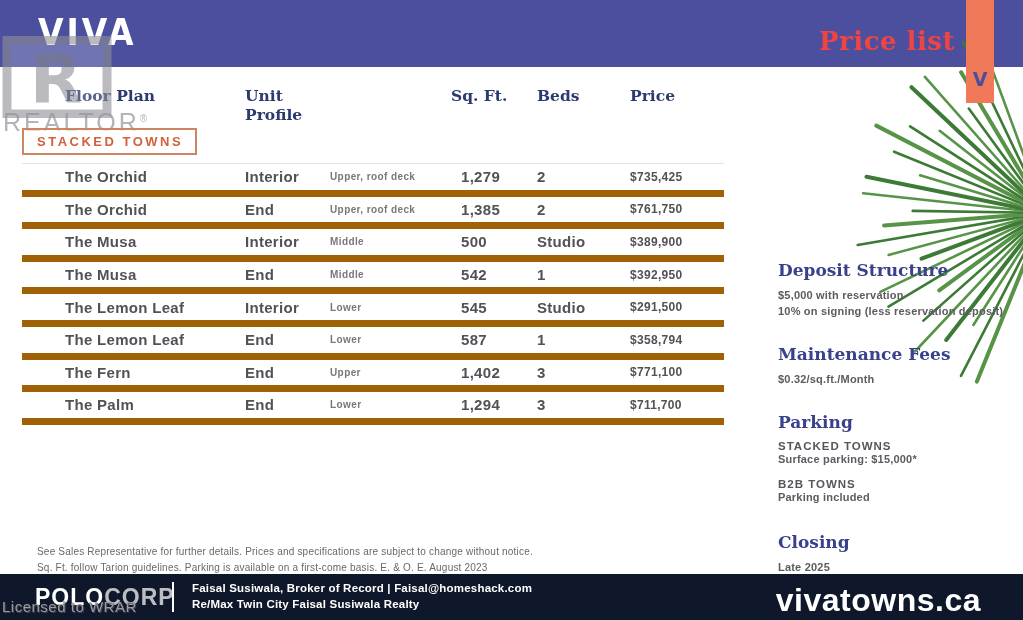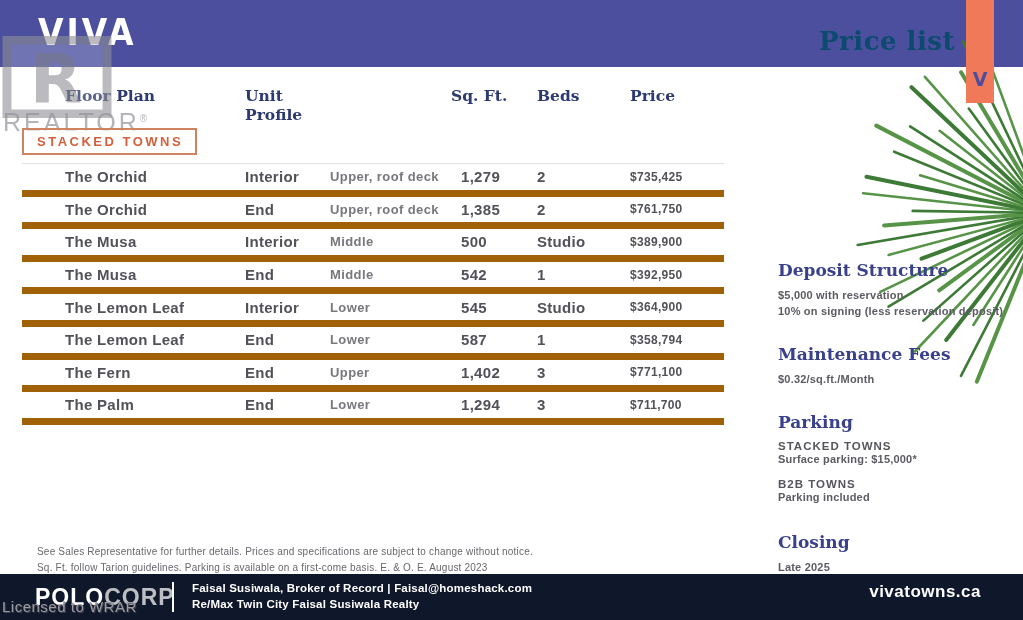--- a/index.html
+++ b/index.html
@@ -16,7 +16,7 @@
     letter-spacing:3px;transform:scaleY(1.12);transform-origin:top left;
   }
   .price-list-title{
-    position:absolute;right:68px;top:26px;z-index:4;color:#0c4a6e;
+    position:absolute;right:68px;top:26px;z-index:4;color:#ef4444;
     font-family:"DejaVu Serif",serif;font-weight:700;font-size:26px;letter-spacing:.5px;
   }
   .ribbon{

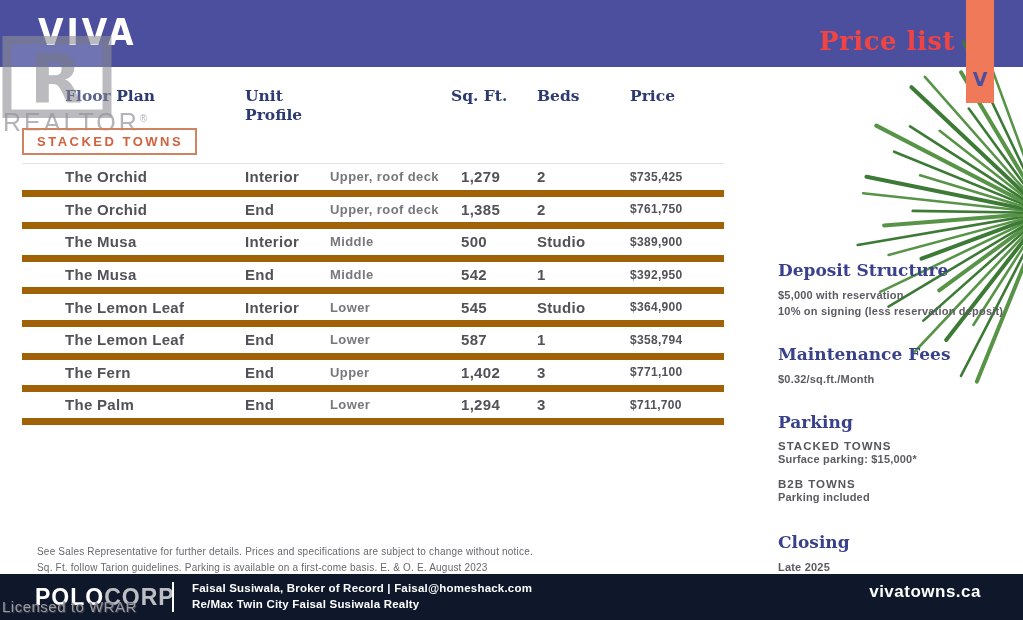--- a/index.html
+++ b/index.html
@@ -58,7 +58,7 @@
     border-bottom:7px solid #a16207;
   }
   .cell{font-size:15px;font-weight:600;color:#515158;letter-spacing:.3px;}
-  .cell.sub{font-size:13px;font-weight:700;color:#77777d;letter-spacing:.4px;}
+  .cell.sub{font-size:10px;font-weight:700;color:#77777d;letter-spacing:.4px;}
   .cell.price{font-size:12px;}
   
   .sidebar{position:absolute;left:778px;top:260px;width:240px;z-index:5;}

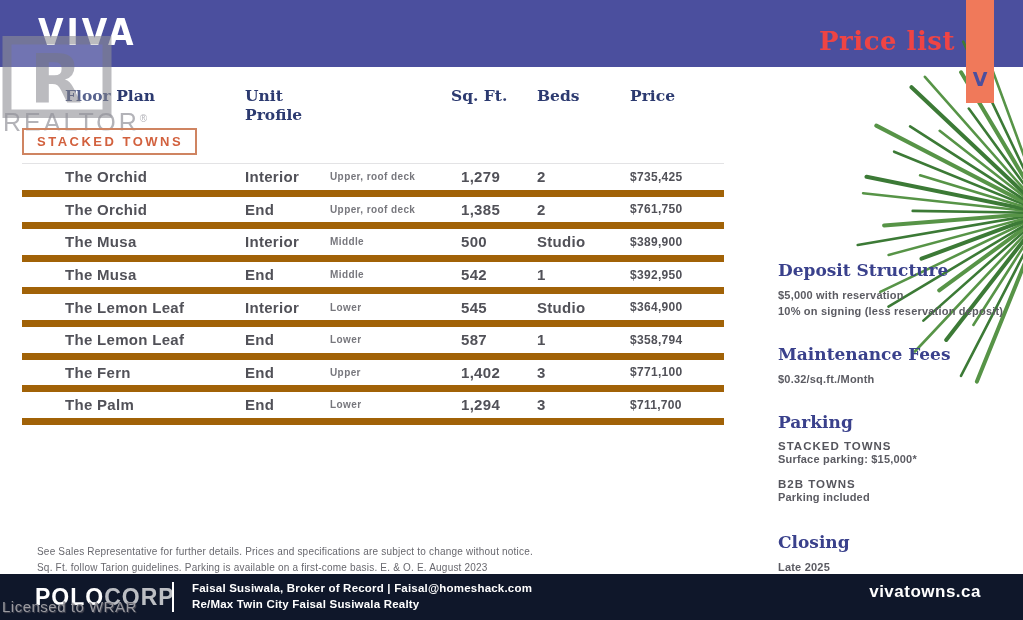--- a/index.html
+++ b/index.html
@@ -181,7 +181,7 @@
     <span class="cell sub">Lower</span>
     <span class="cell">545</span>
     <span class="cell">Studio</span>
-    <span class="cell price">$364,900</span>
+    <span class="cell price">$291,500</span>
   </div>
   <div class="t-row">
     <span class="cell">The Lemon Leaf</span>

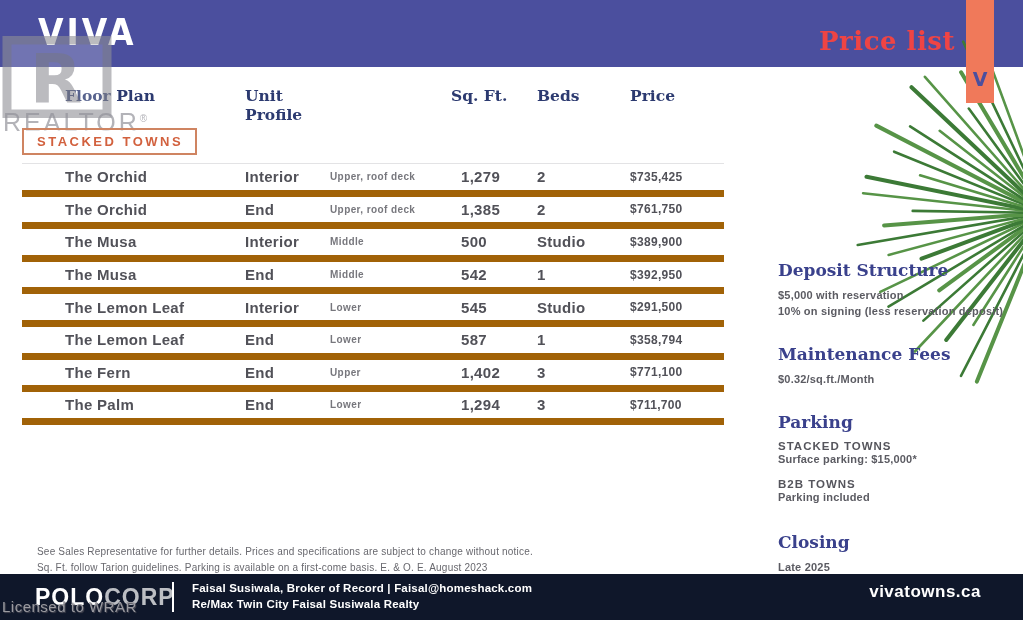--- a/index.html
+++ b/index.html
@@ -80,7 +80,7 @@
   .polocorp .p2{color:rgba(255,255,255,.72);}
   .f-divider{position:absolute;left:172px;top:8px;width:2px;height:30px;background:#ffffff;}
   .broker{position:absolute;left:192px;top:7px;color:#ffffff;font-size:11.5px;font-weight:700;line-height:1.35;letter-spacing:.2px;}
-  .website{position:absolute;right:42px;top:8px;color:#ffffff;font-size:17px;font-weight:600;letter-spacing:.5px;}
+  .website{position:absolute;right:42px;top:8px;color:#ffffff;font-size:32px;font-weight:600;letter-spacing:.5px;}
 </style>
 </head>
 <body>

